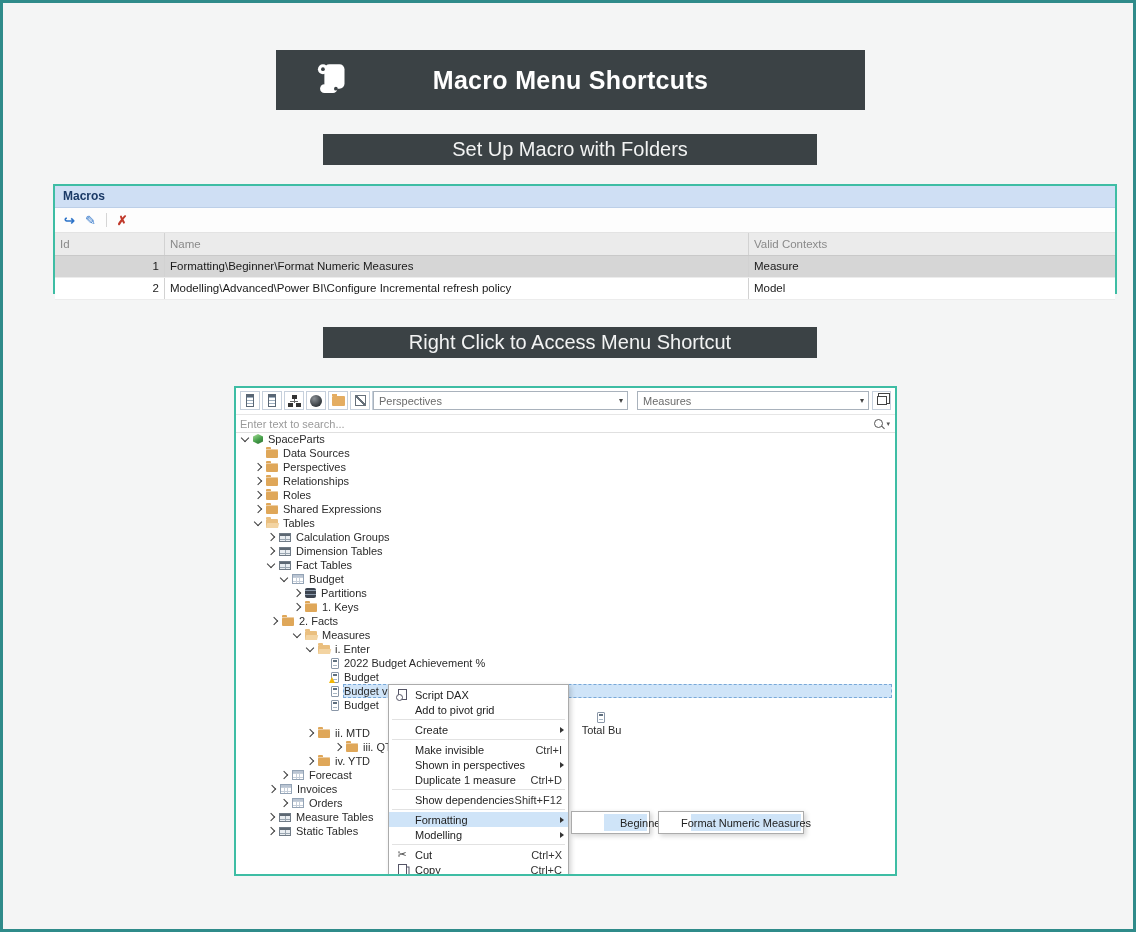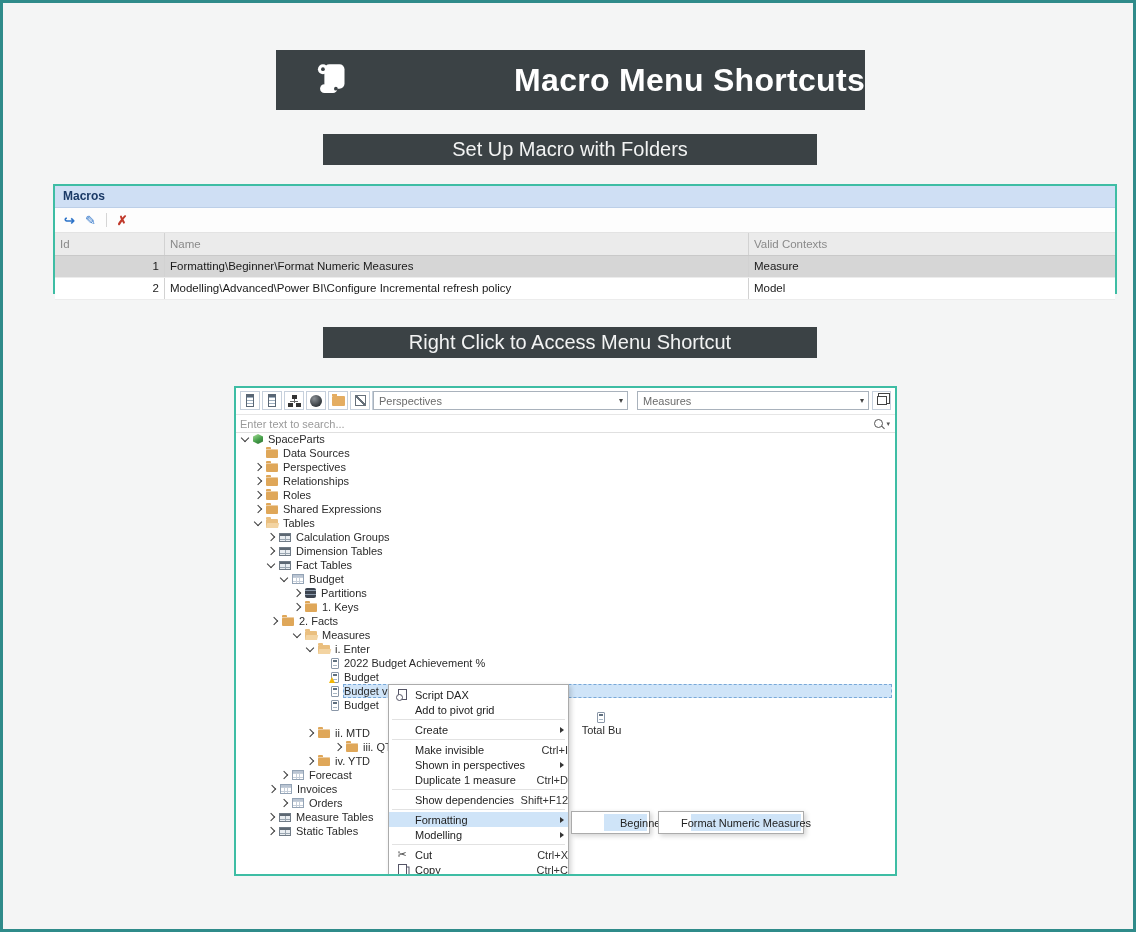--- a/index.html
+++ b/index.html
@@ -9,8 +9,8 @@
   
   .title-banner{position:absolute;left:273px;top:47px;width:589px;height:60px;background:#3b4245;}
   .scroll-wrap{position:absolute;left:34px;top:7px;}
-  .title-text{position:absolute;left:0;right:0;top:0;height:60px;line-height:60px;text-align:right;
-              color:#fff;font-size:32px;font-weight:bold;letter-spacing:.3px;}
+  .title-text{position:absolute;left:0;right:0;top:0;height:60px;line-height:60px;text-align:center;
+              color:#fff;font-size:25px;font-weight:bold;letter-spacing:.3px;}
   .section-banner{position:absolute;left:320px;width:494px;height:31px;background:#3b4245;color:#f2f3f3;
                   font-size:20px;display:flex;align-items:center;justify-content:center;}
   .s1{top:131px}.s2{top:324px}

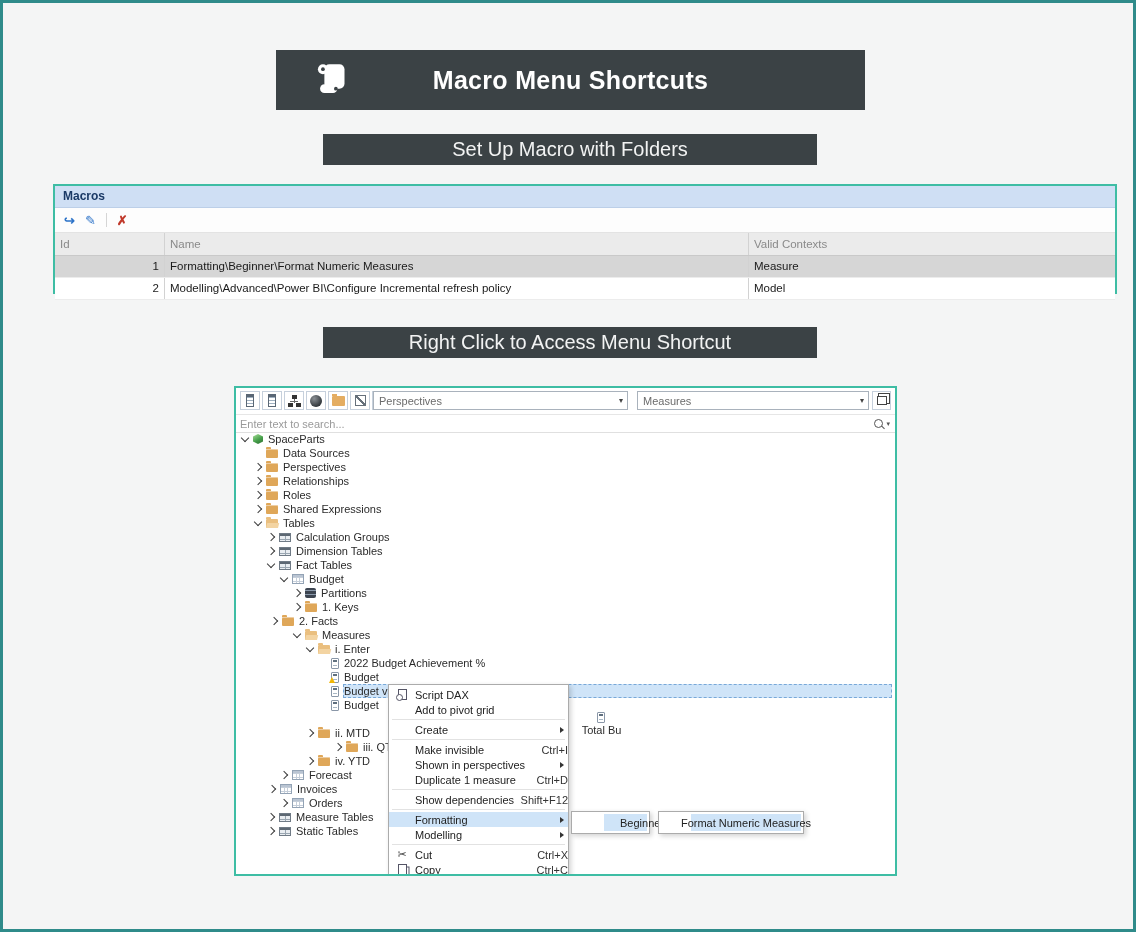--- a/index.html
+++ b/index.html
@@ -127,7 +127,7 @@
   .mitem.hl{background:#cfe4f8;}
   .mgut{width:26px;display:flex;justify-content:center;align-items:center;flex:none;}
   .mlabel{flex:1;white-space:nowrap;}
-  .mright{color:#333;padding-right:0;white-space:nowrap;}
+  .mright{color:#333;padding-right:6px;white-space:nowrap;}
   .marrow{width:0;height:0;border-left:4px solid #333;border-top:3.5px solid transparent;
           border-bottom:3.5px solid transparent;margin-right:4px;}
   .msep{height:1px;background:#e2e2e2;margin:2px 3px;}

